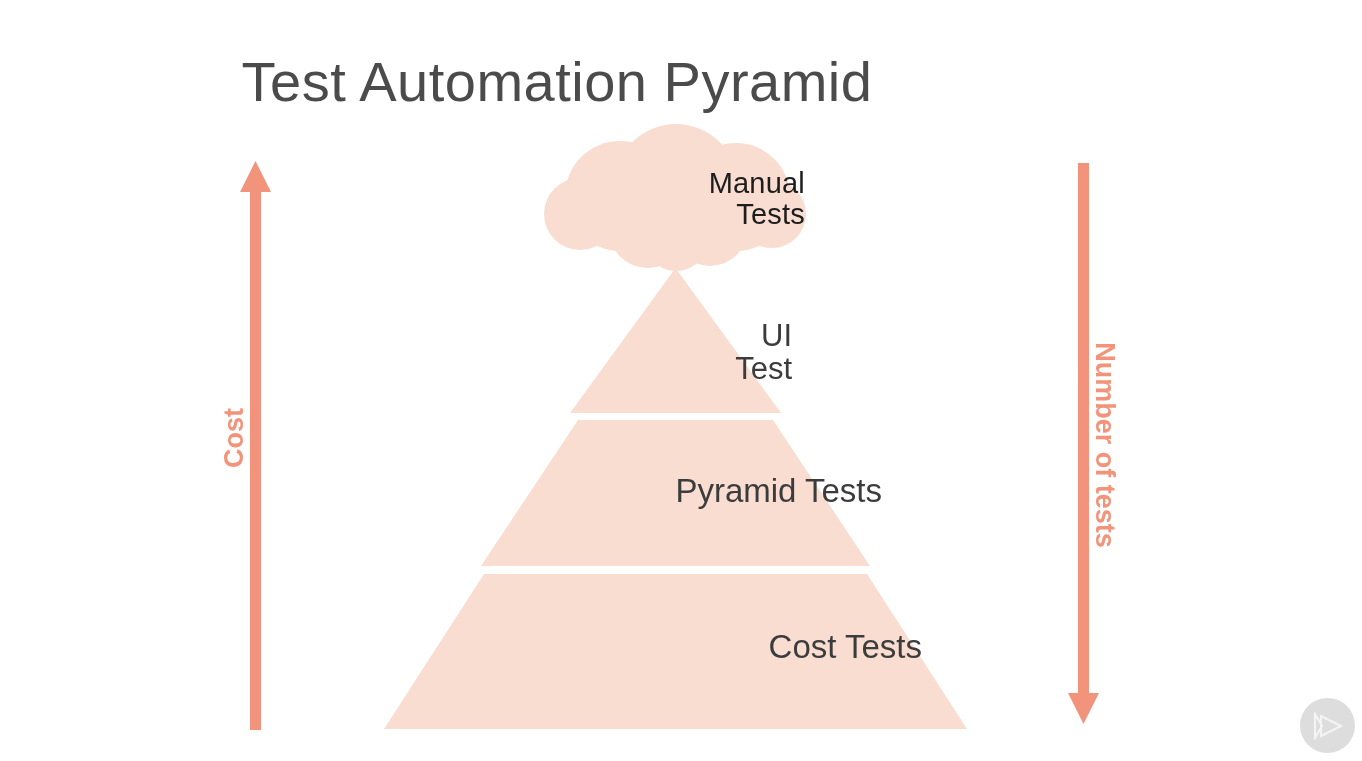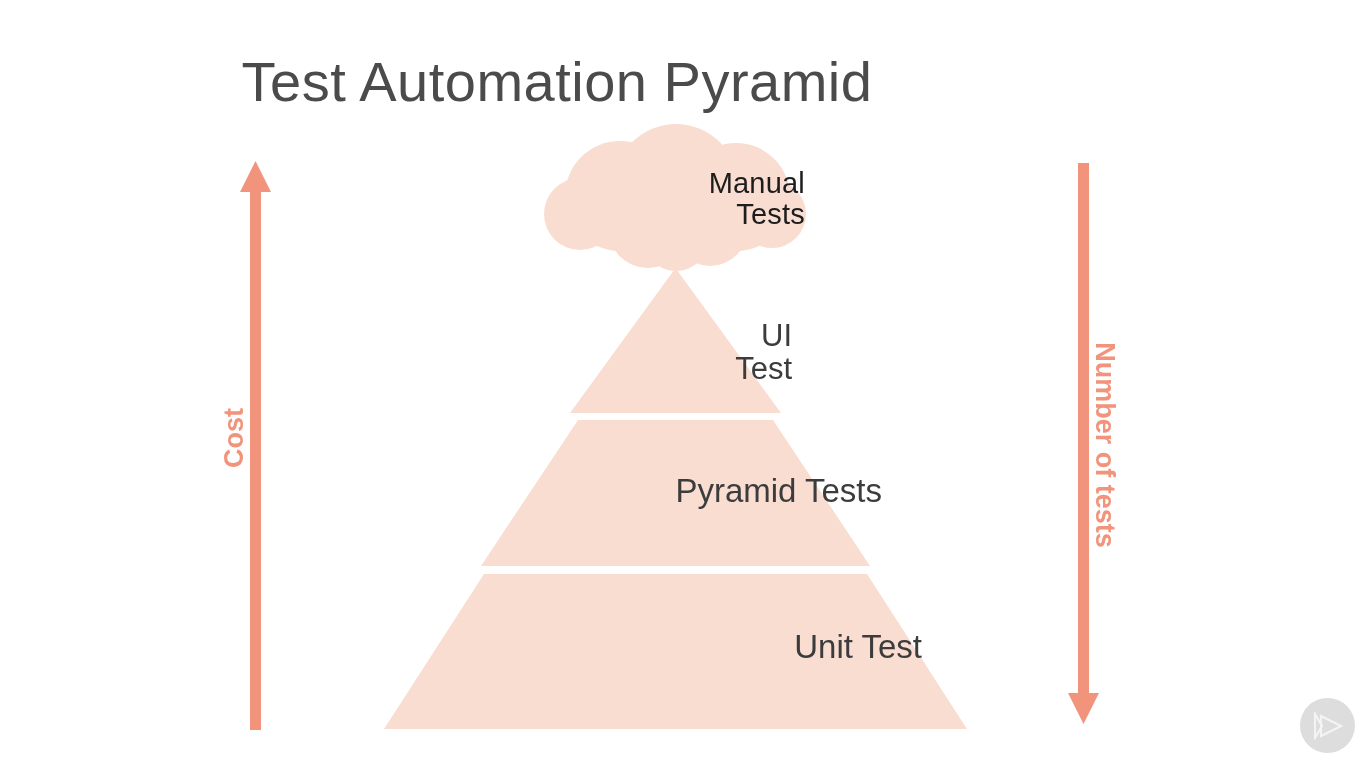--- a/index.html
+++ b/index.html
@@ -183,7 +183,7 @@
 
 <div class="layer-label label-service">Pyramid Tests</div>
 
-<div class="layer-label label-unit">Unit Test</div>
+<div class="layer-label label-unit">Cost Tests</div>
 
 <div class="cost-wrap">
   <span>Cost</span>

